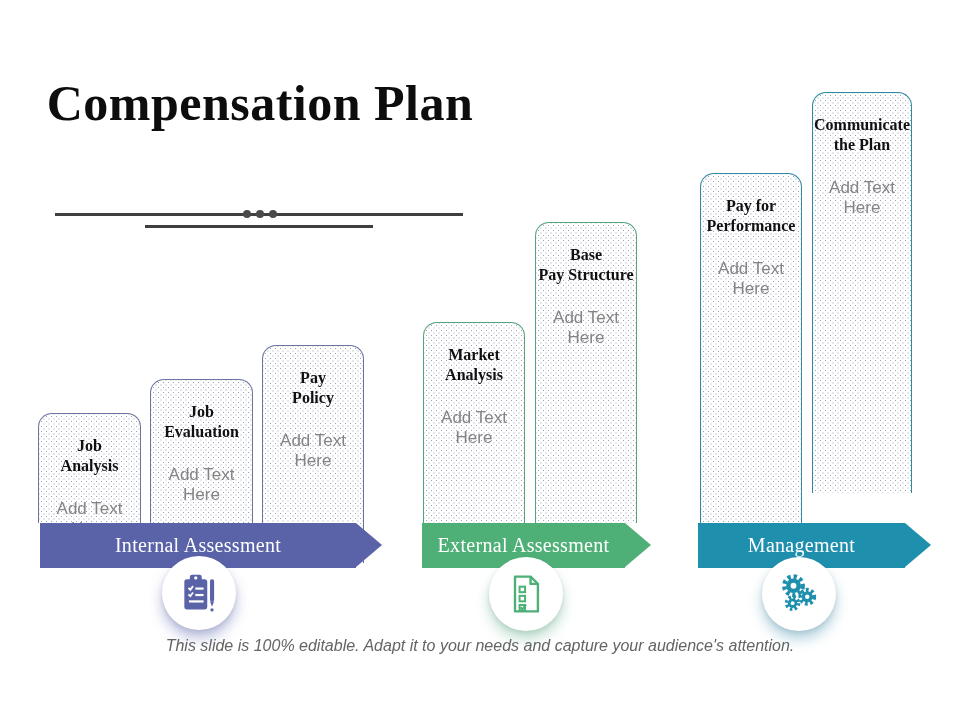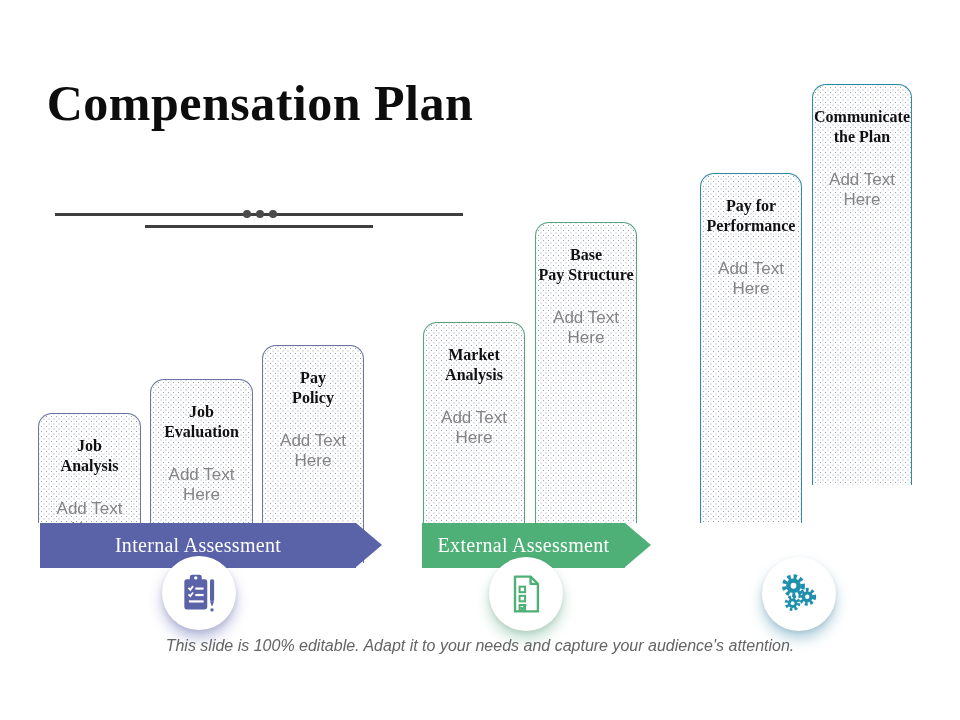--- a/index.html
+++ b/index.html
@@ -143,7 +143,7 @@
 Performance</div>
     <div class="col-sub">Add Text Here</div>
   </div>
-  <div class="col-card" style="left: 812px; top: 84px; width: 100px; height: 401px; --accent: #1f8fae; --border: #2f8ba3; --shadow: rgba(60,140,170,0.40);">
+  <div class="col-card" style="left: 812px; top: 92px; width: 100px; height: 401px; --accent: #1f8fae; --border: #2f8ba3; --shadow: rgba(60,140,170,0.40);">
     <div class="col-title">Communicate
 the Plan</div>
     <div class="col-sub">Add Text Here</div>

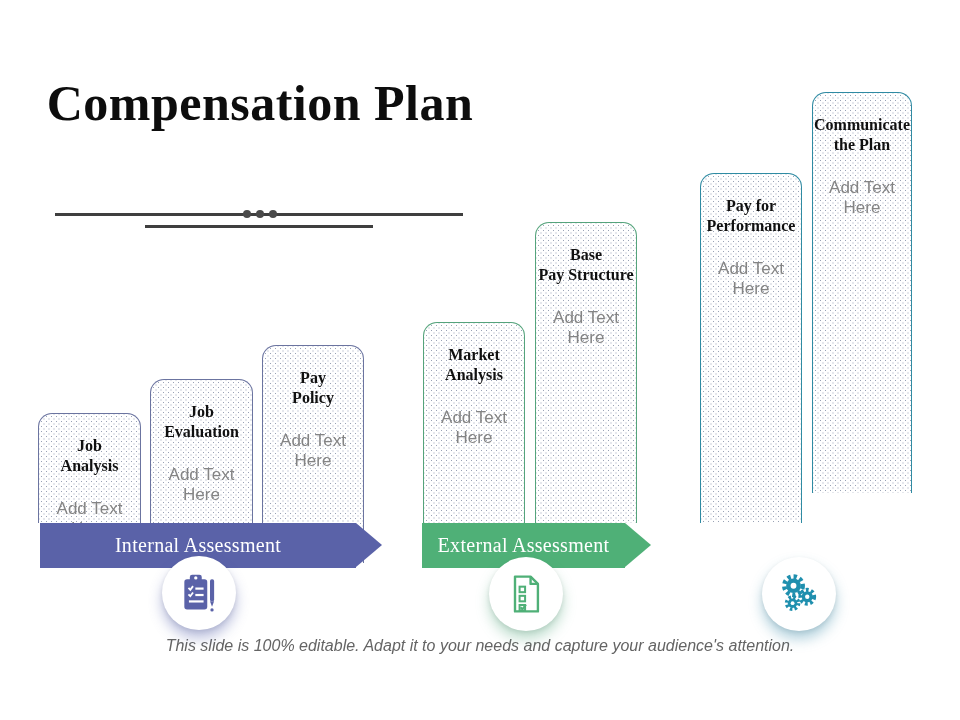--- a/index.html
+++ b/index.html
@@ -148,6 +148,9 @@
 the Plan</div>
     <div class="col-sub">Add Text Here</div>
   </div>
+  <div class="banner" style="left: 698px; width: 207px; --accent: #1f8fae; --border: #2f8ba3; --shadow: rgba(60,140,170,0.40);">
+    <span class="banner-label">Management</span>
+  </div>
   <div class="icon-badge" style="left: 762px; top: 557px; --accent: #1f8fae; --border: #2f8ba3; --shadow: rgba(60,140,170,0.40);">
     <svg viewBox="0 0 48 48">
       <g>

